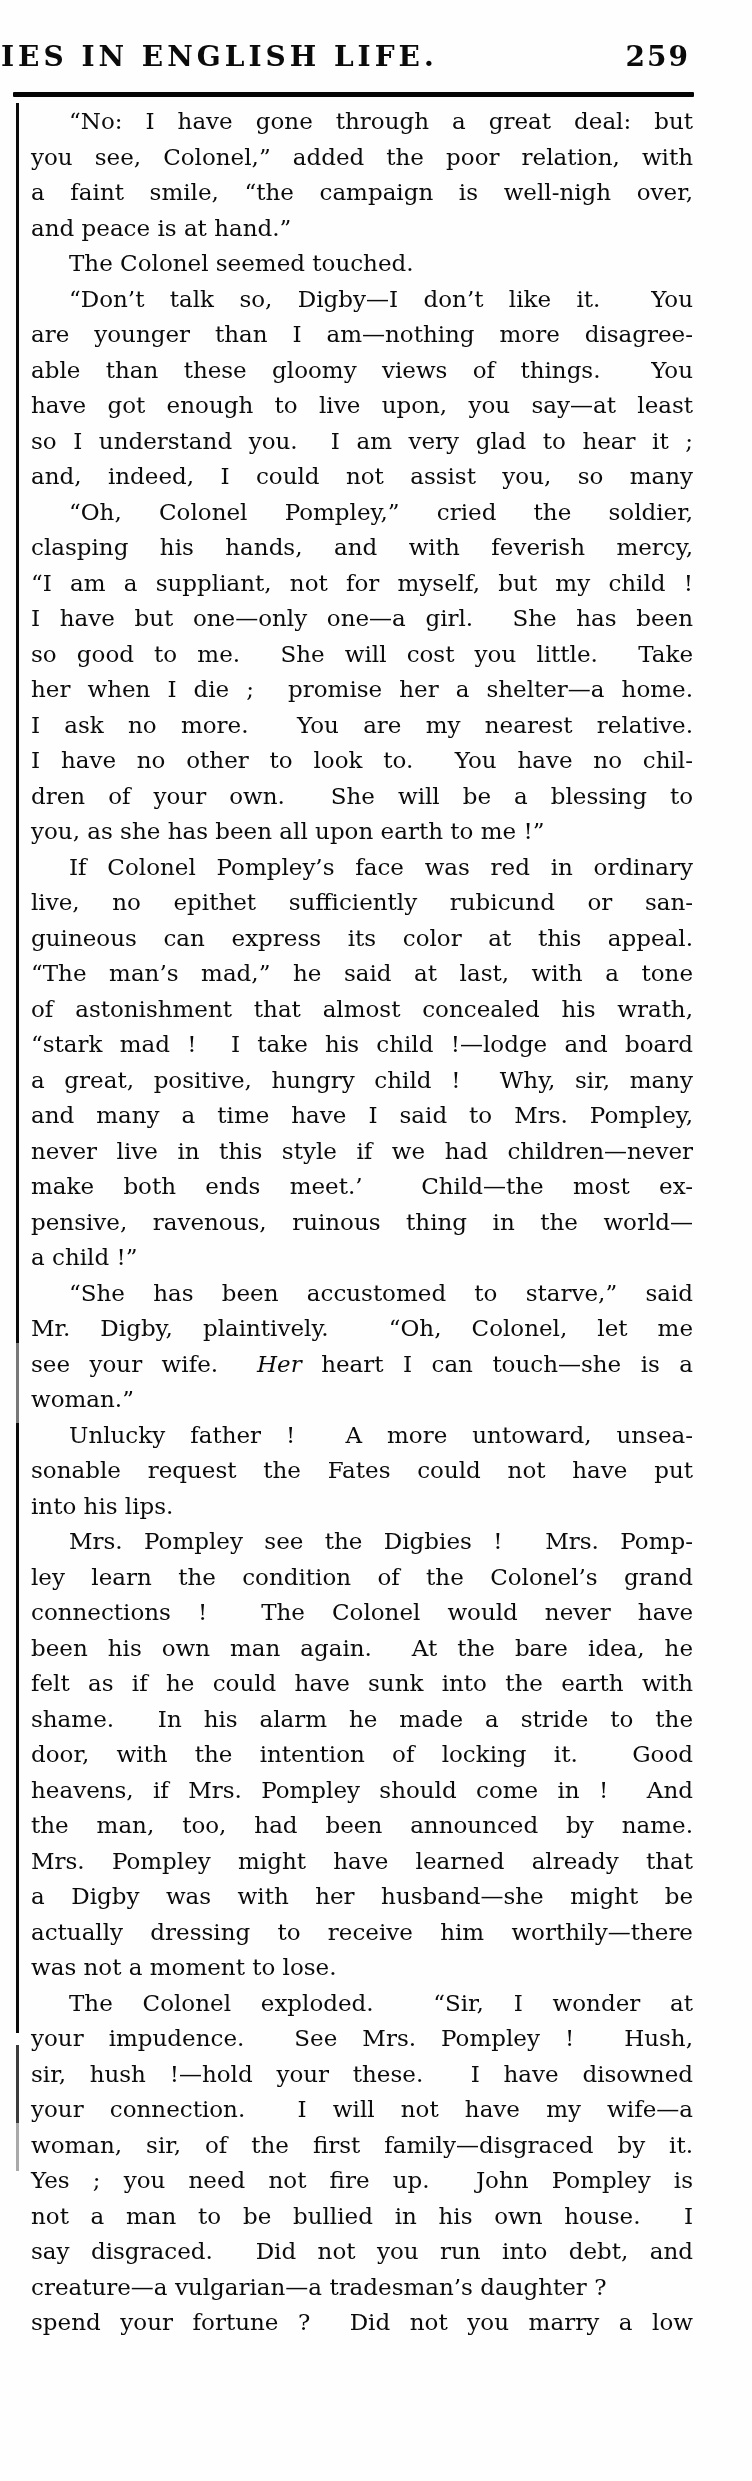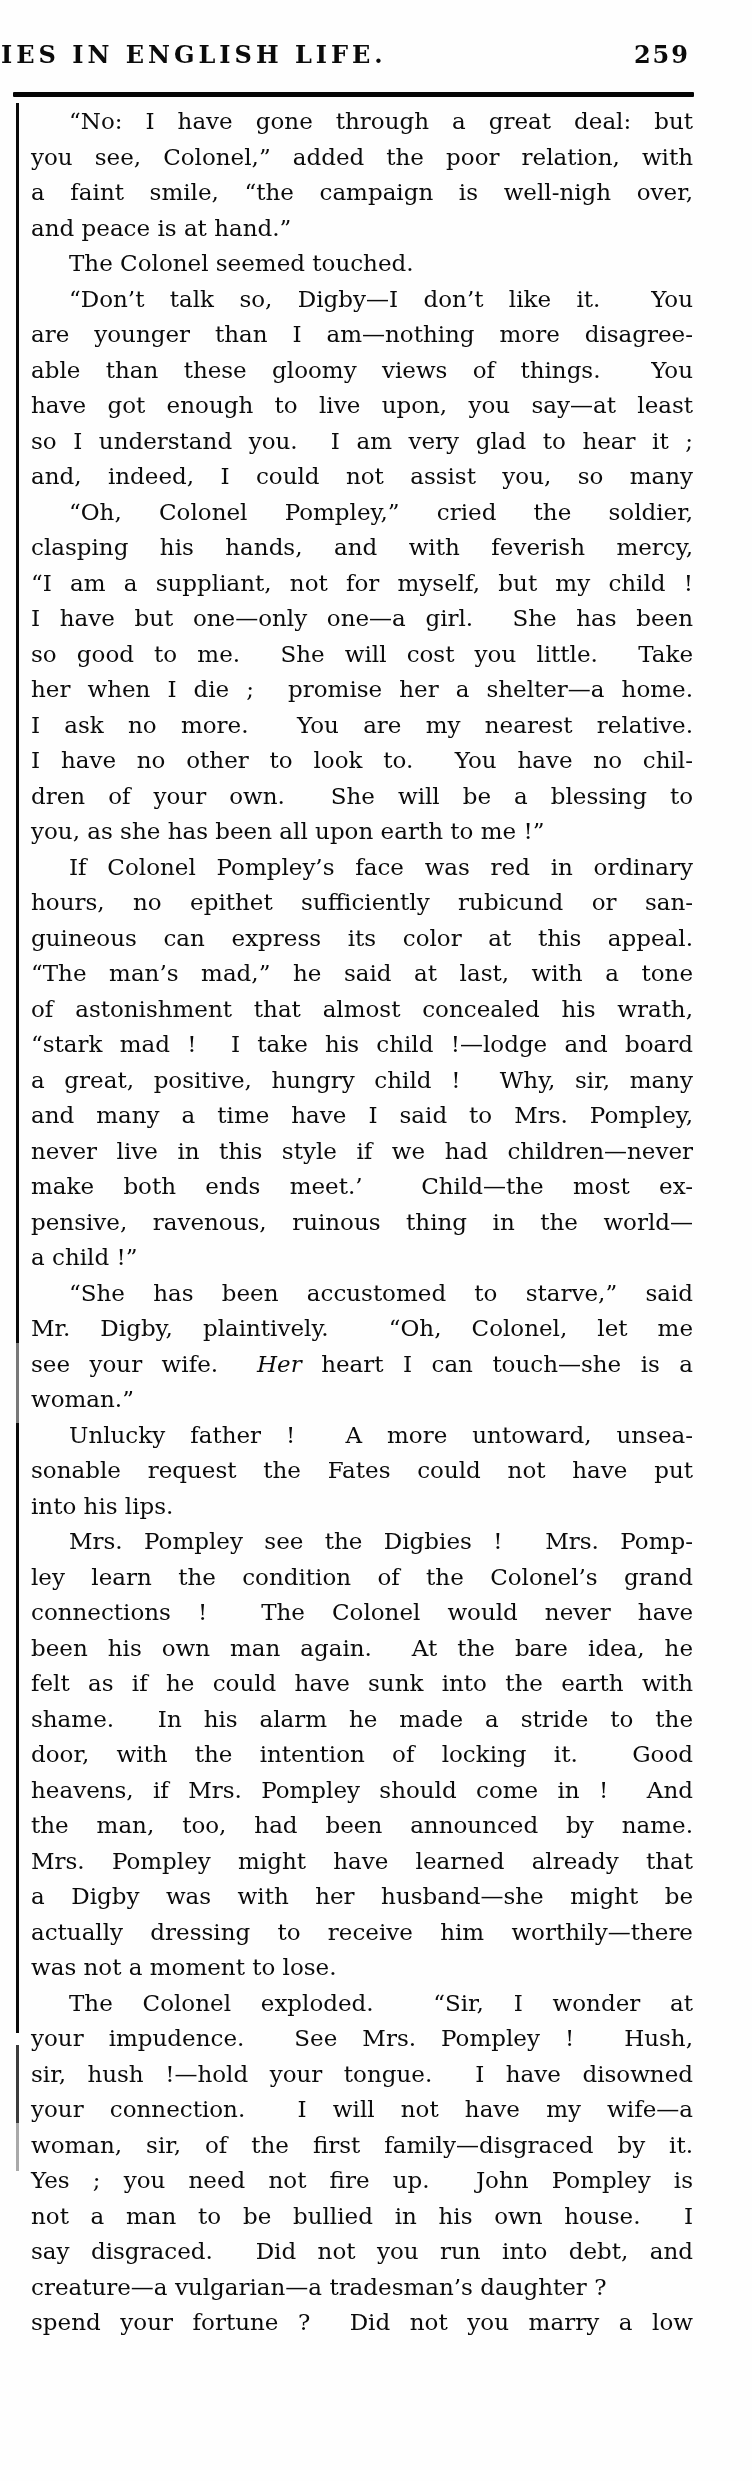--- a/index.html
+++ b/index.html
@@ -22,7 +22,7 @@
     justify-content: space-between;
     align-items: baseline;
     font-weight: bold;
-    font-size: 24px;
+    font-size: 28px;
     letter-spacing: 4px;
     white-space: nowrap;
   }

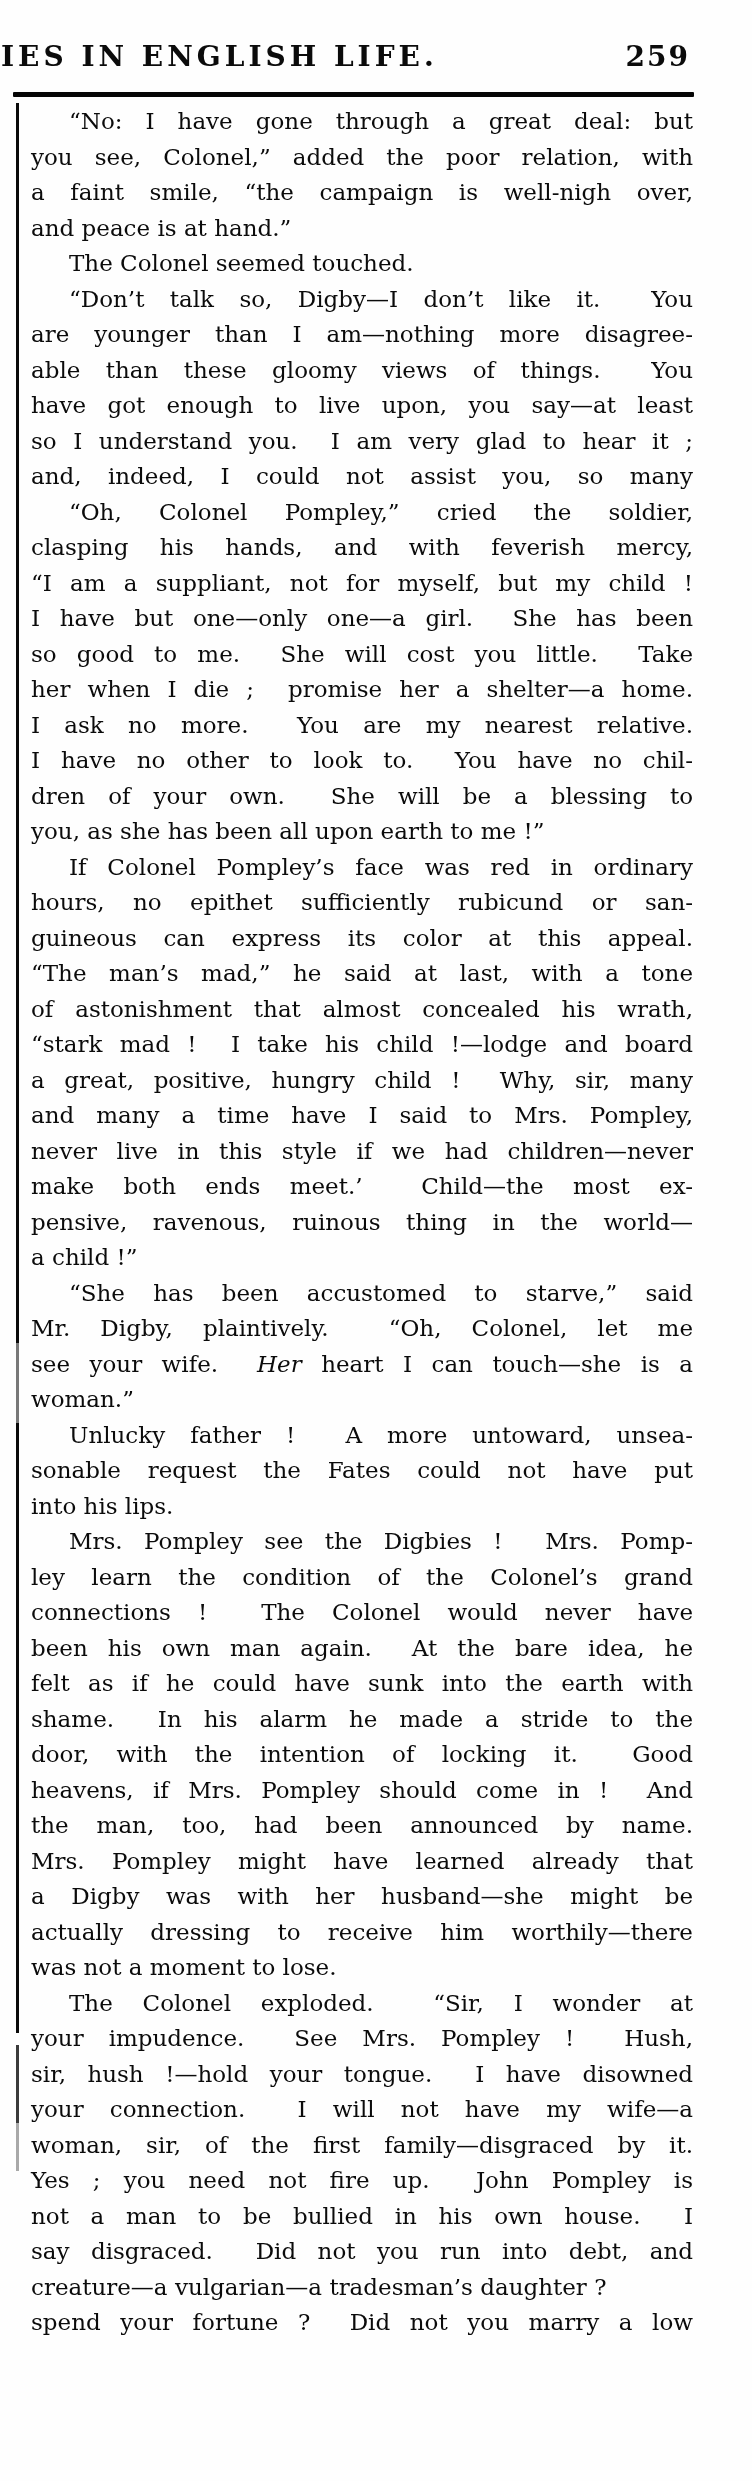--- a/index.html
+++ b/index.html
@@ -114,7 +114,7 @@
       </div>
       <div>
         <div class="line first">If Colonel Pompley’s face was red in ordinary</div>
-        <div class="line">hours, no epithet sufficiently rubicund or san-</div>
+        <div class="line">live, no epithet sufficiently rubicund or san-</div>
         <div class="line">guineous can express its color at this appeal.</div>
         <div class="line">“The man’s mad,” he said at last, with a tone</div>
         <div class="line">of astonishment that almost concealed his wrath,</div>

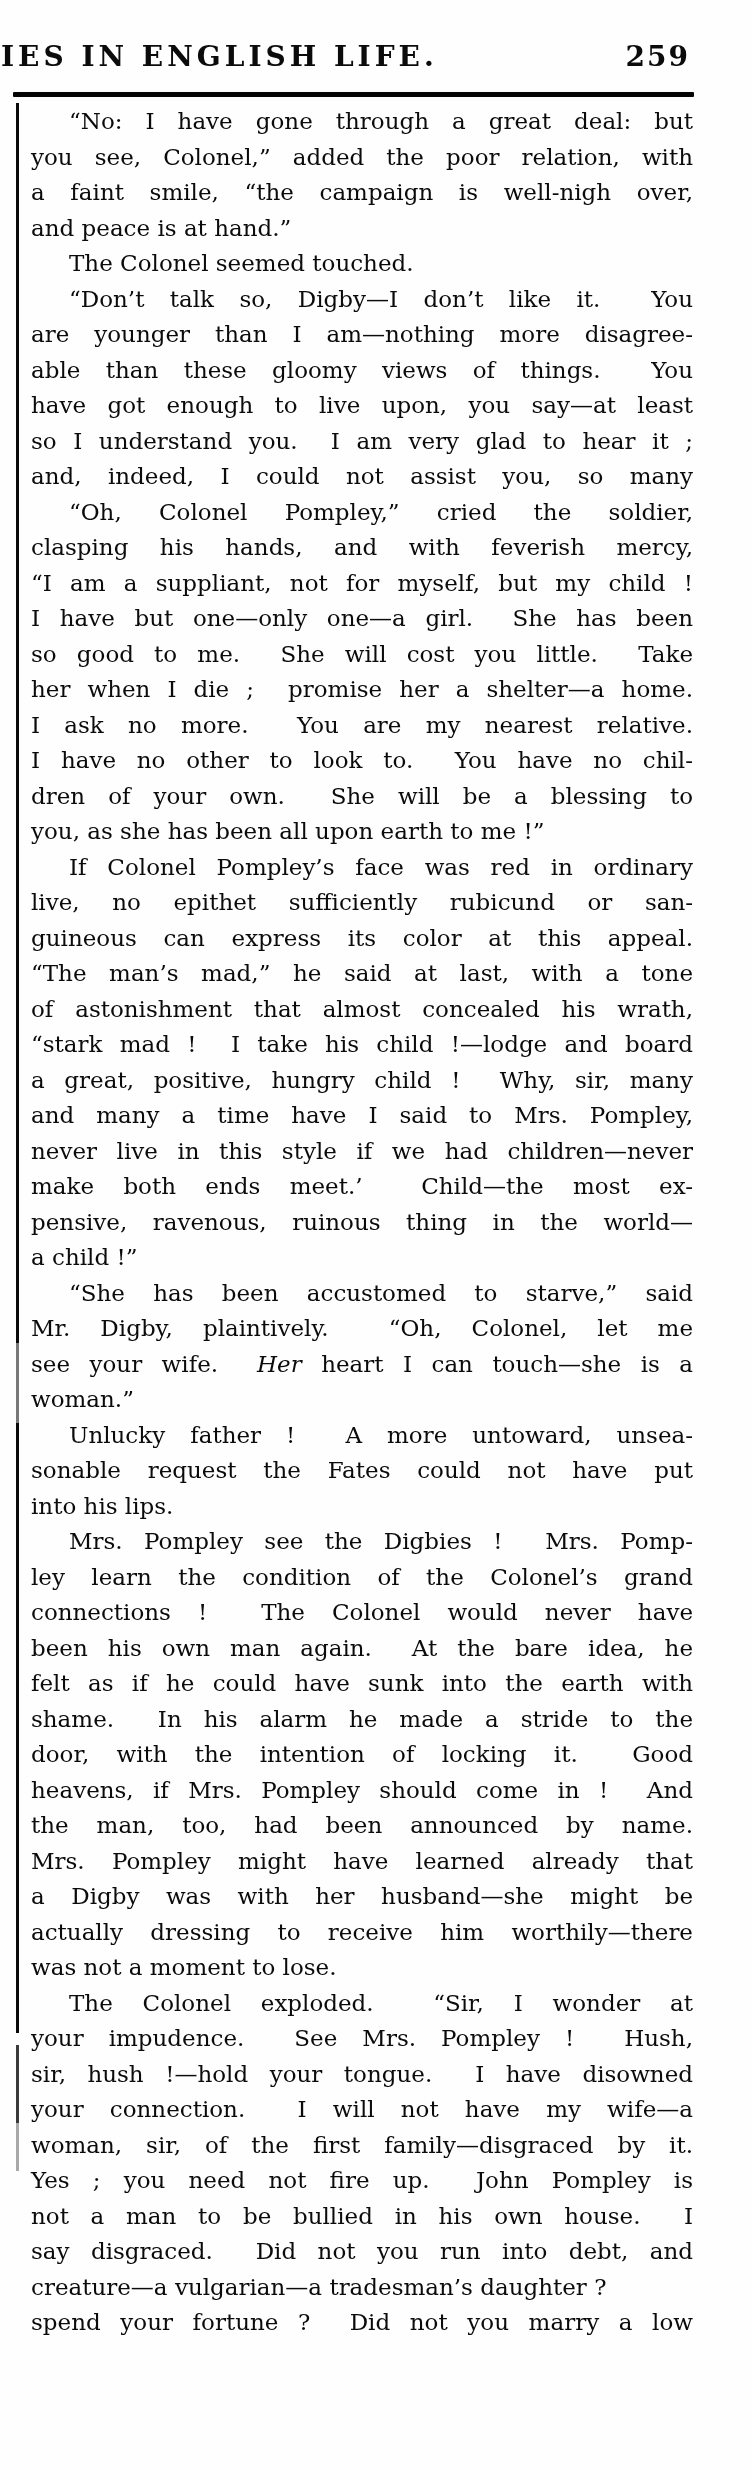--- a/index.html
+++ b/index.html
@@ -155,7 +155,7 @@
       <div>
         <div class="line first">The Colonel exploded.  “Sir, I wonder at</div>
         <div class="line">your impudence.  See Mrs. Pompley !  Hush,</div>
-        <div class="line">sir, hush !—hold your tongue.  I have disowned</div>
+        <div class="line">sir, hush !—hold your these.  I have disowned</div>
         <div class="line">your connection.  I will not have my wife—a</div>
         <div class="line">woman, sir, of the first family—disgraced by it.</div>
         <div class="line">Yes ; you need not fire up.  John Pompley is</div>

